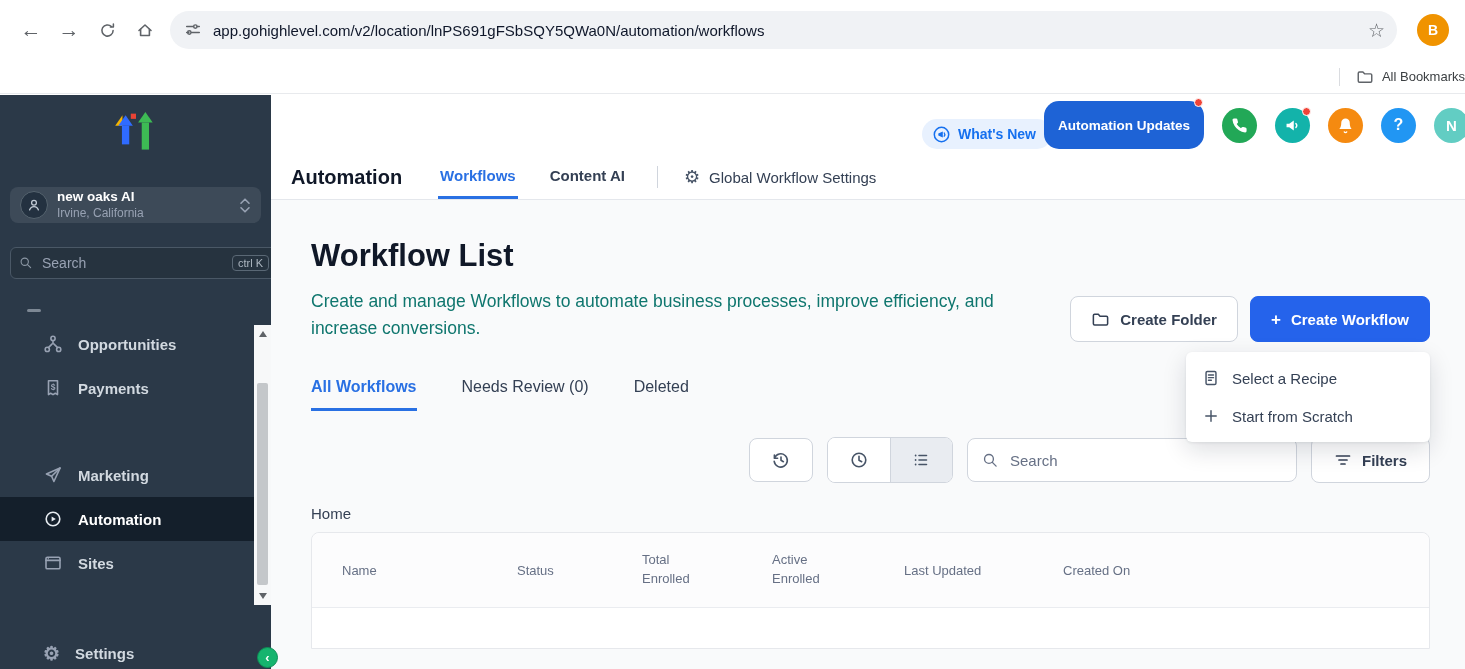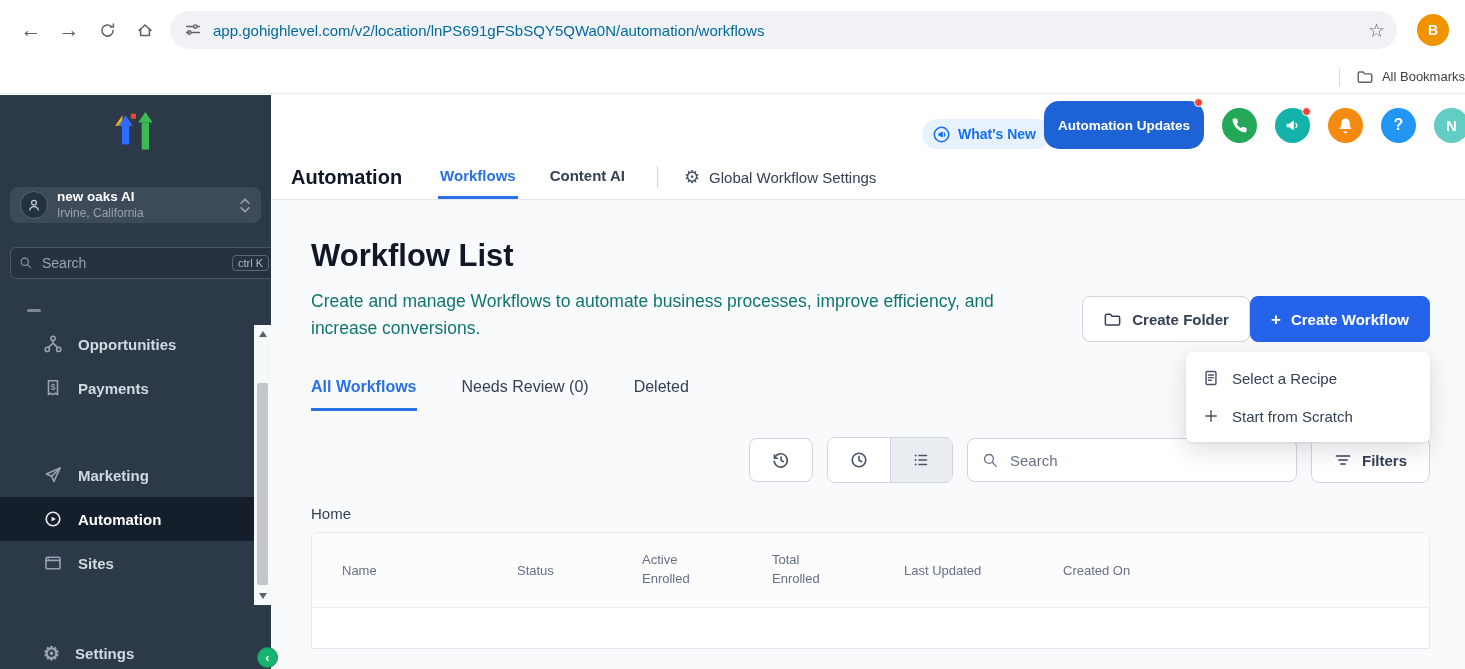--- a/index.html
+++ b/index.html
@@ -13,7 +13,7 @@
                 color: #5f6368; font-size: 21px; flex-shrink: 0; cursor: pointer; }
   .omnibox { flex: 1; height: 38px; background: #f0f2f5; border-radius: 19px; display: flex; align-items: center;
              gap: 11px; padding: 0 12px 0 14px; margin: 0 10px 0 6px; }
-  .omnibox .url { flex: 1; font-size: 15px; color: #0369a1; white-space: nowrap; overflow: hidden; }
+  .omnibox .url { flex: 1; font-size: 15px; color: #0f172a; white-space: nowrap; overflow: hidden; }
   .star { font-size: 19px; color: #5f6368; }
   .profile-avatar { width: 32px; height: 32px; border-radius: 50%; background: #f09300; color: #fff; font-size: 14px;
                     font-weight: bold; display: flex; align-items: center; justify-content: center; margin-left: 10px; }

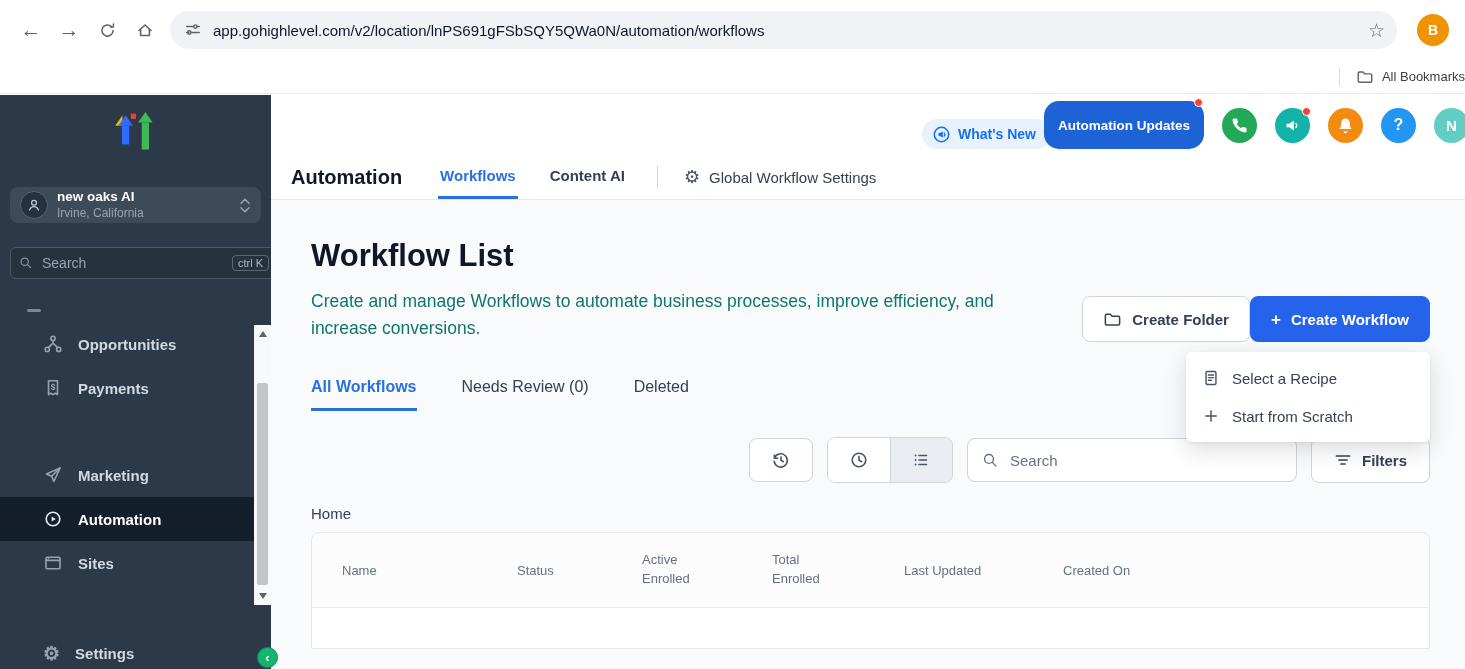--- a/index.html
+++ b/index.html
@@ -96,7 +96,7 @@
   .head-flex { display: flex; justify-content: space-between; align-items: flex-end; }
   .wl-title { font-size: 31px; font-weight: 600; color: #101828; margin: 0 0 14px 0; }
   .wl-sub { font-size: 17.5px; color: #0f766e; line-height: 1.55; max-width: 700px; margin: 0; }
-  .actions { display: flex; position: relative; margin-top: 12px; flex-shrink: 0; }
+  .actions { display: flex; gap: 12px; position: relative; margin-top: 12px; flex-shrink: 0; }
   .btn { display: flex; align-items: center; gap: 10px; border-radius: 8px; font-size: 15px; font-weight: 600; cursor: pointer; }
   .btn-outline { height: 46px; padding: 0 20px; background: #fff; border: 1px solid #d0d5dd; color: #344054; }
   .btn-primary { height: 46px; padding: 0 20px; background: #2563eb; border: 1px solid #2563eb; color: #fff; }

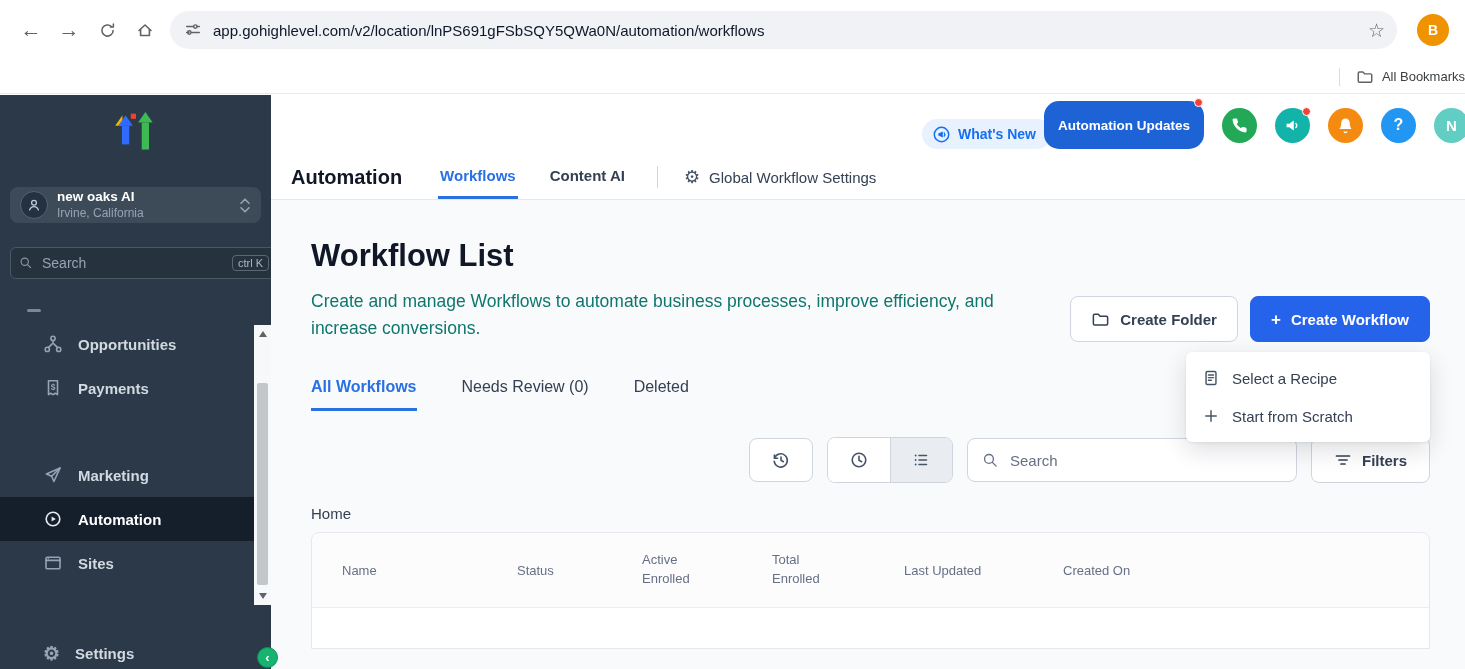--- a/index.html
+++ b/index.html
@@ -458,8 +458,8 @@
           <div class="table-head">
             <div>Name</div>
             <div>Status</div>
+            <div class="col-narrow"><span>Total Enrolled</span></div>
             <div class="col-narrow"><span>Active Enrolled</span></div>
-            <div class="col-narrow"><span>Total Enrolled</span></div>
             <div>Last Updated</div>
             <div>Created On</div>
           </div>

